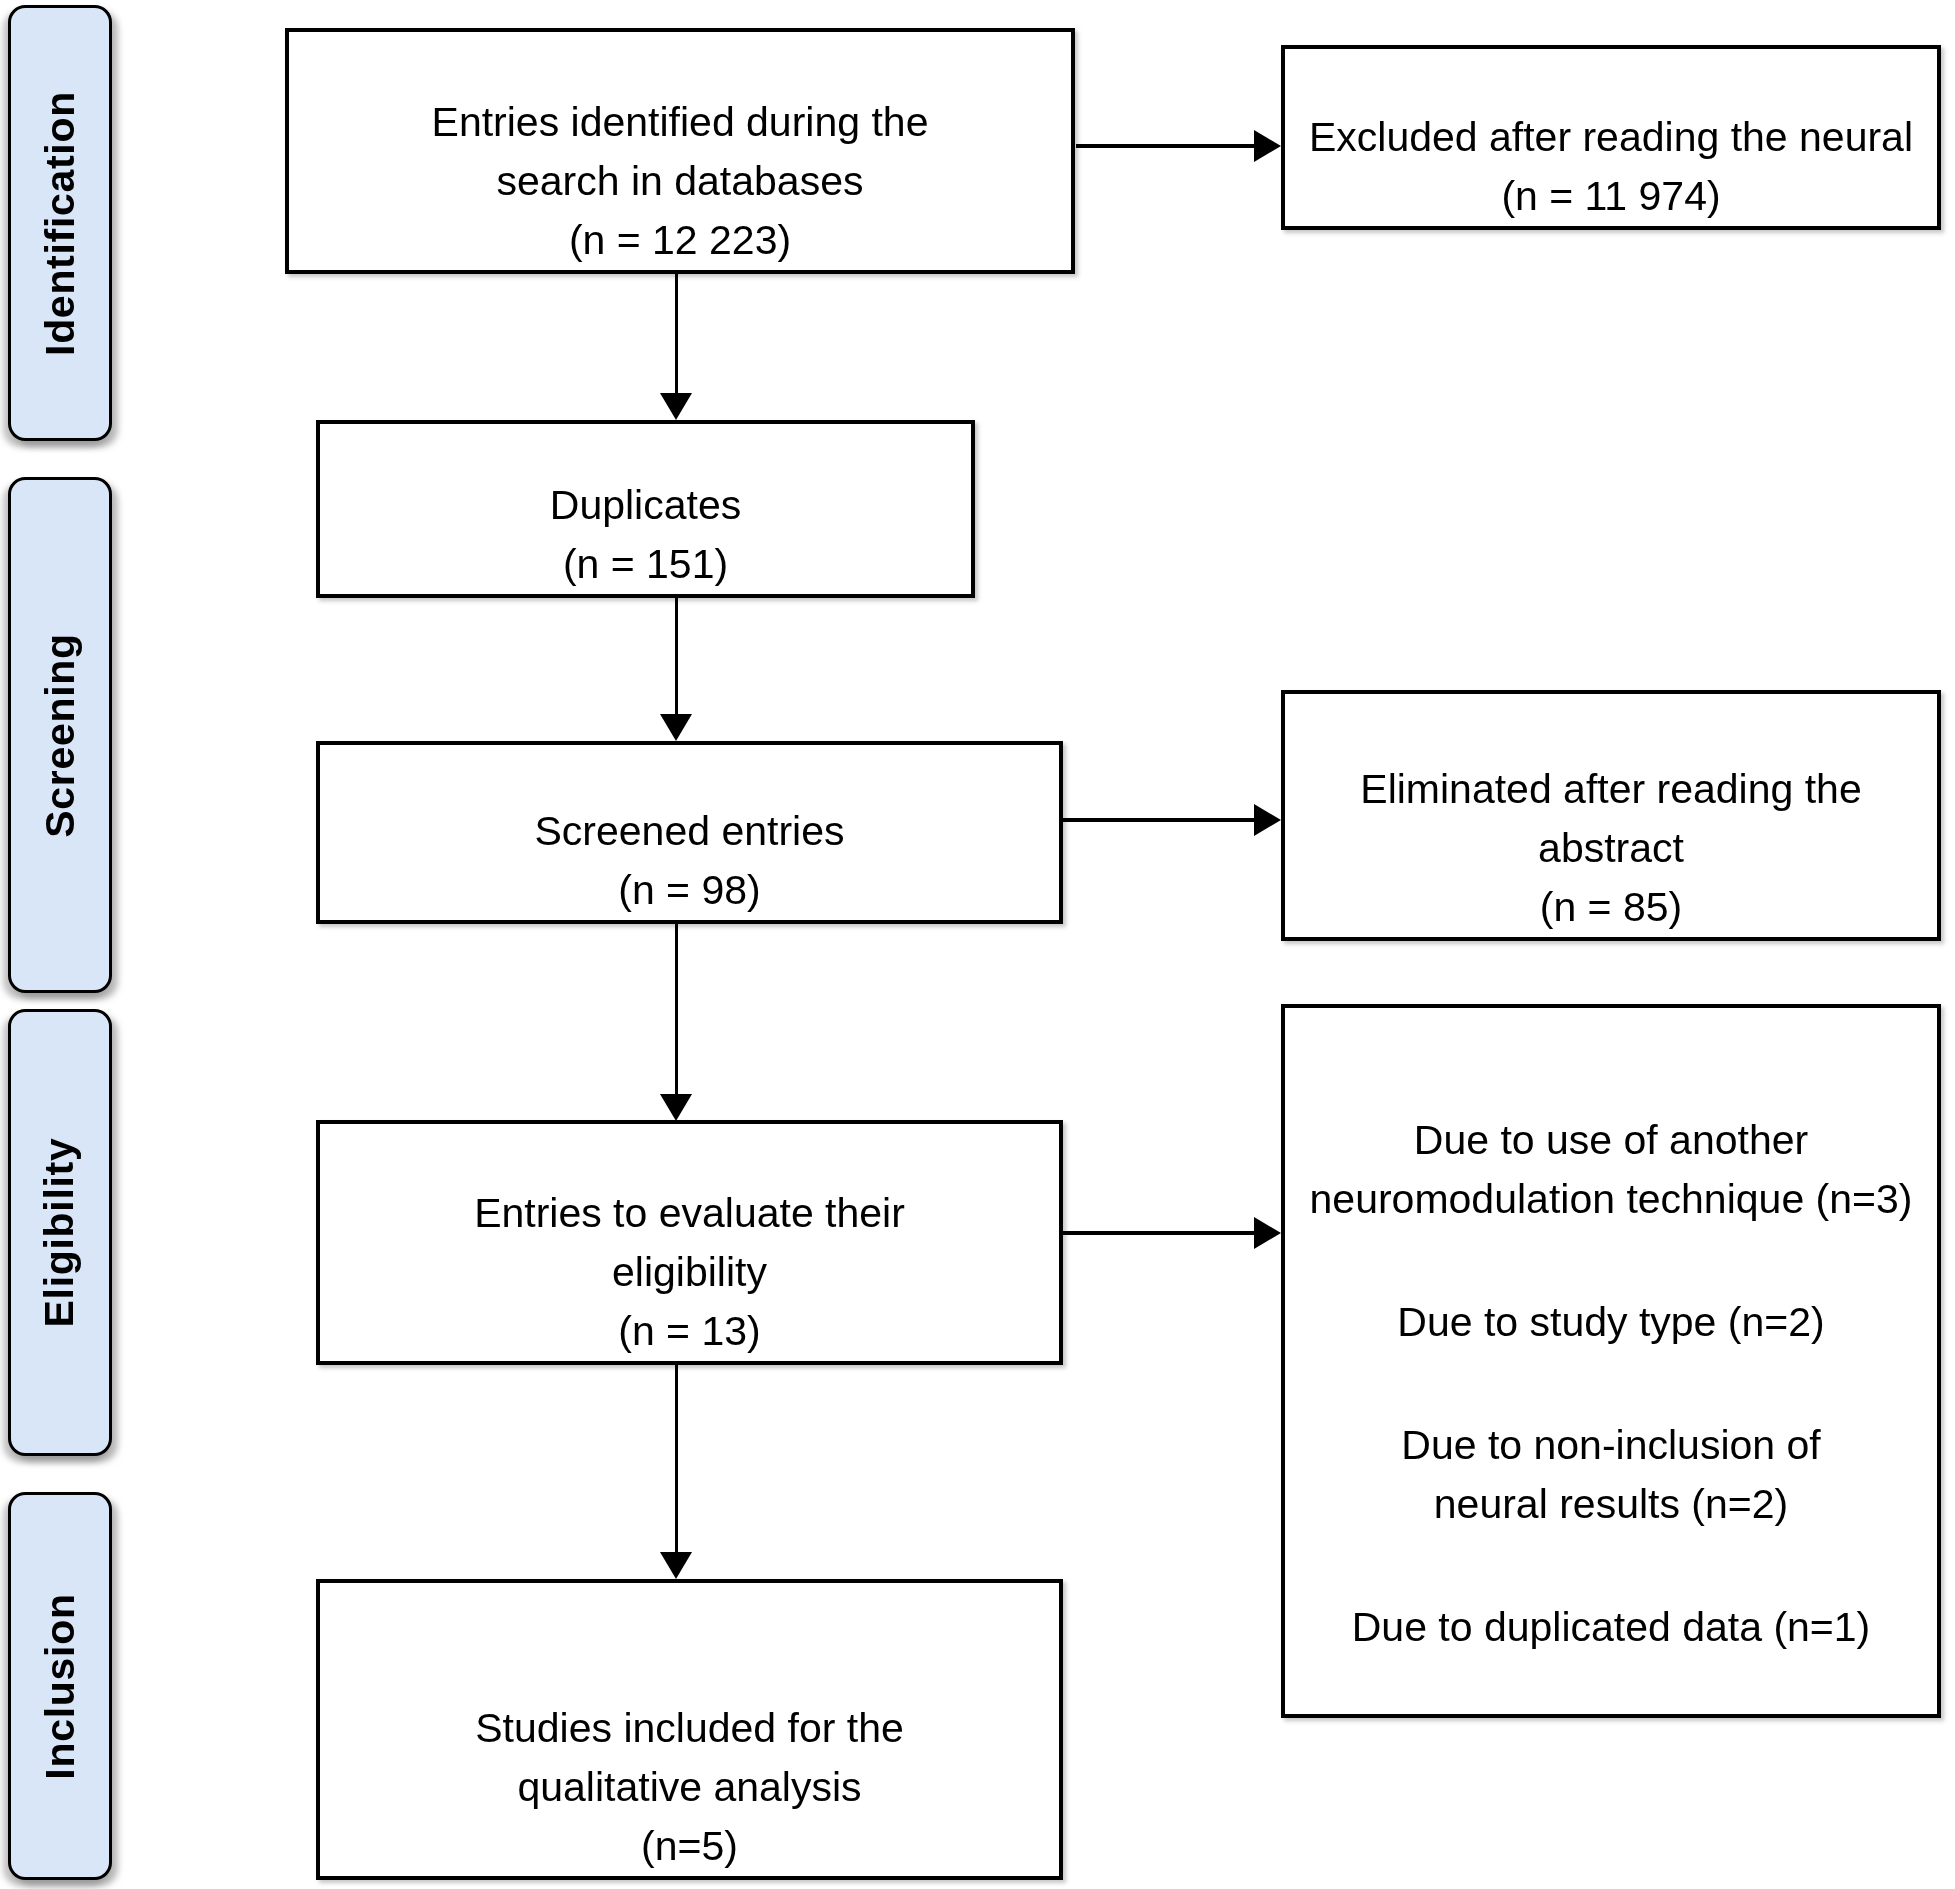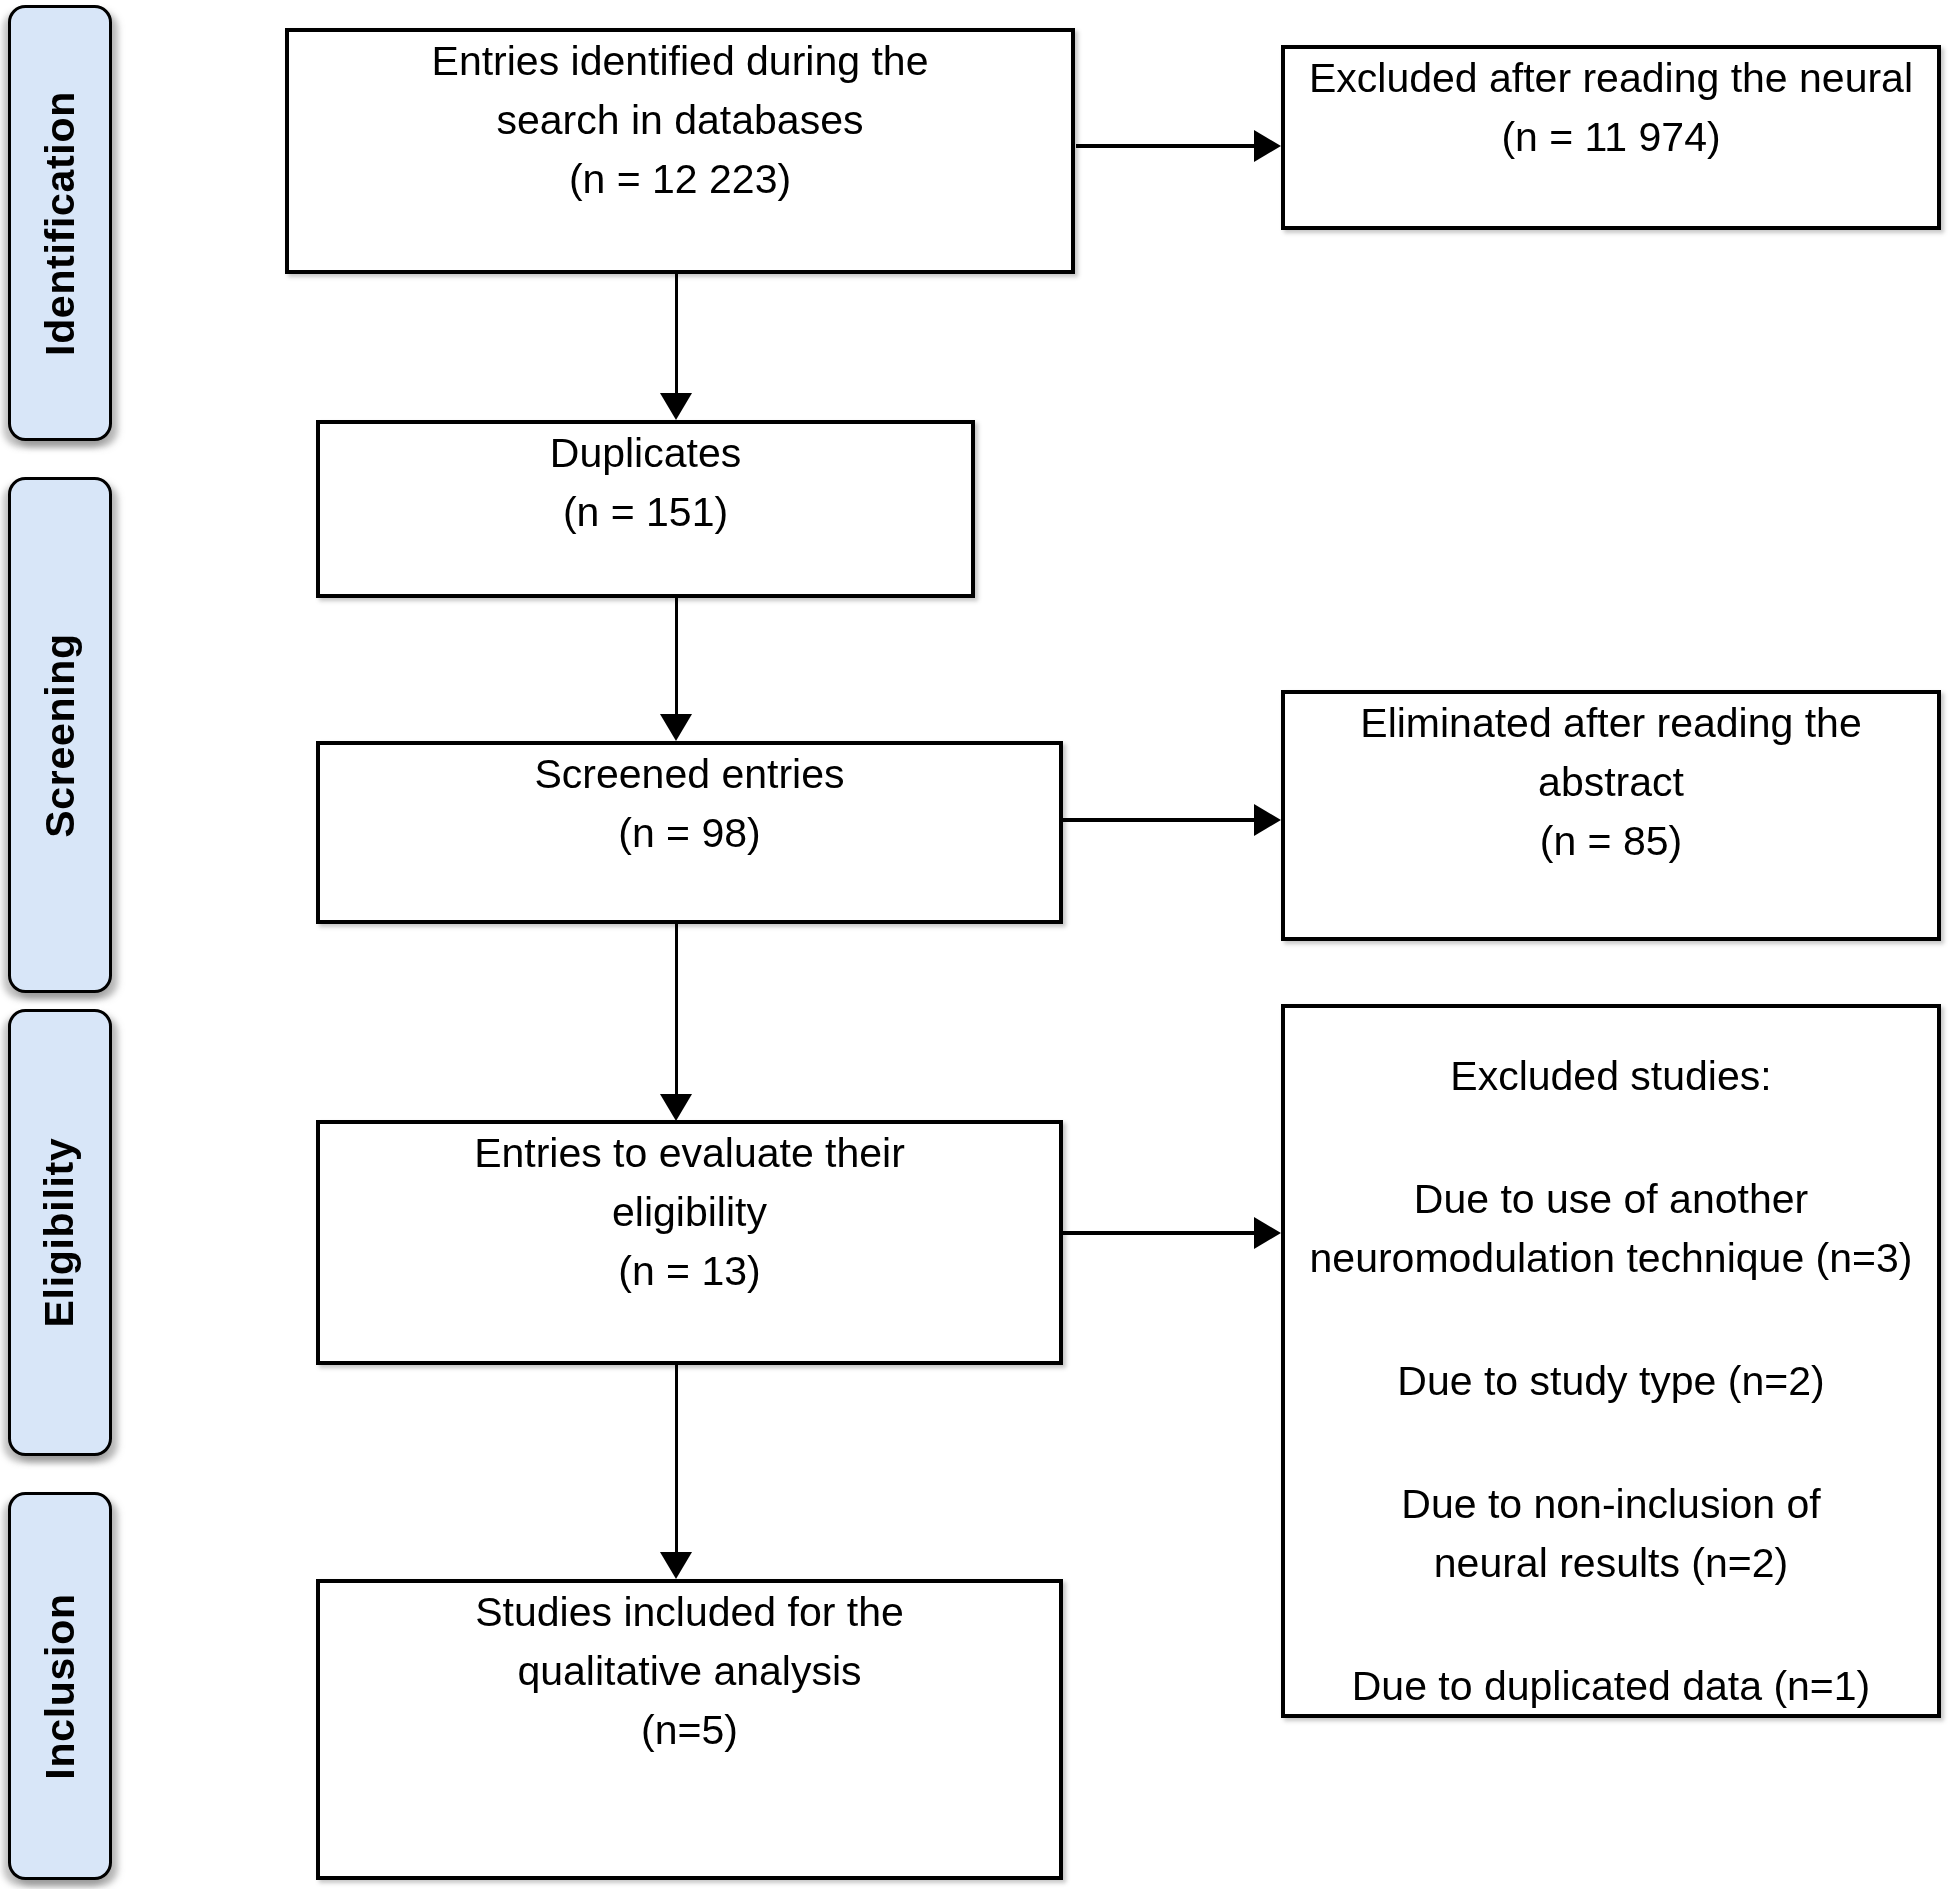--- a/index.html
+++ b/index.html
@@ -22,7 +22,7 @@
   .box {
     position:absolute; box-sizing:border-box; background:#fff;
     border:4px solid #000;
-    display:flex; flex-direction:column; align-items:center; justify-content:flex-start;
+    display:flex; flex-direction:column; align-items:center; justify-content:flex-end;
     text-align:center; font-size:41px; line-height:59px;
     box-shadow:2.7px 3.3px 4px rgba(70,70,70,0.3);
   }

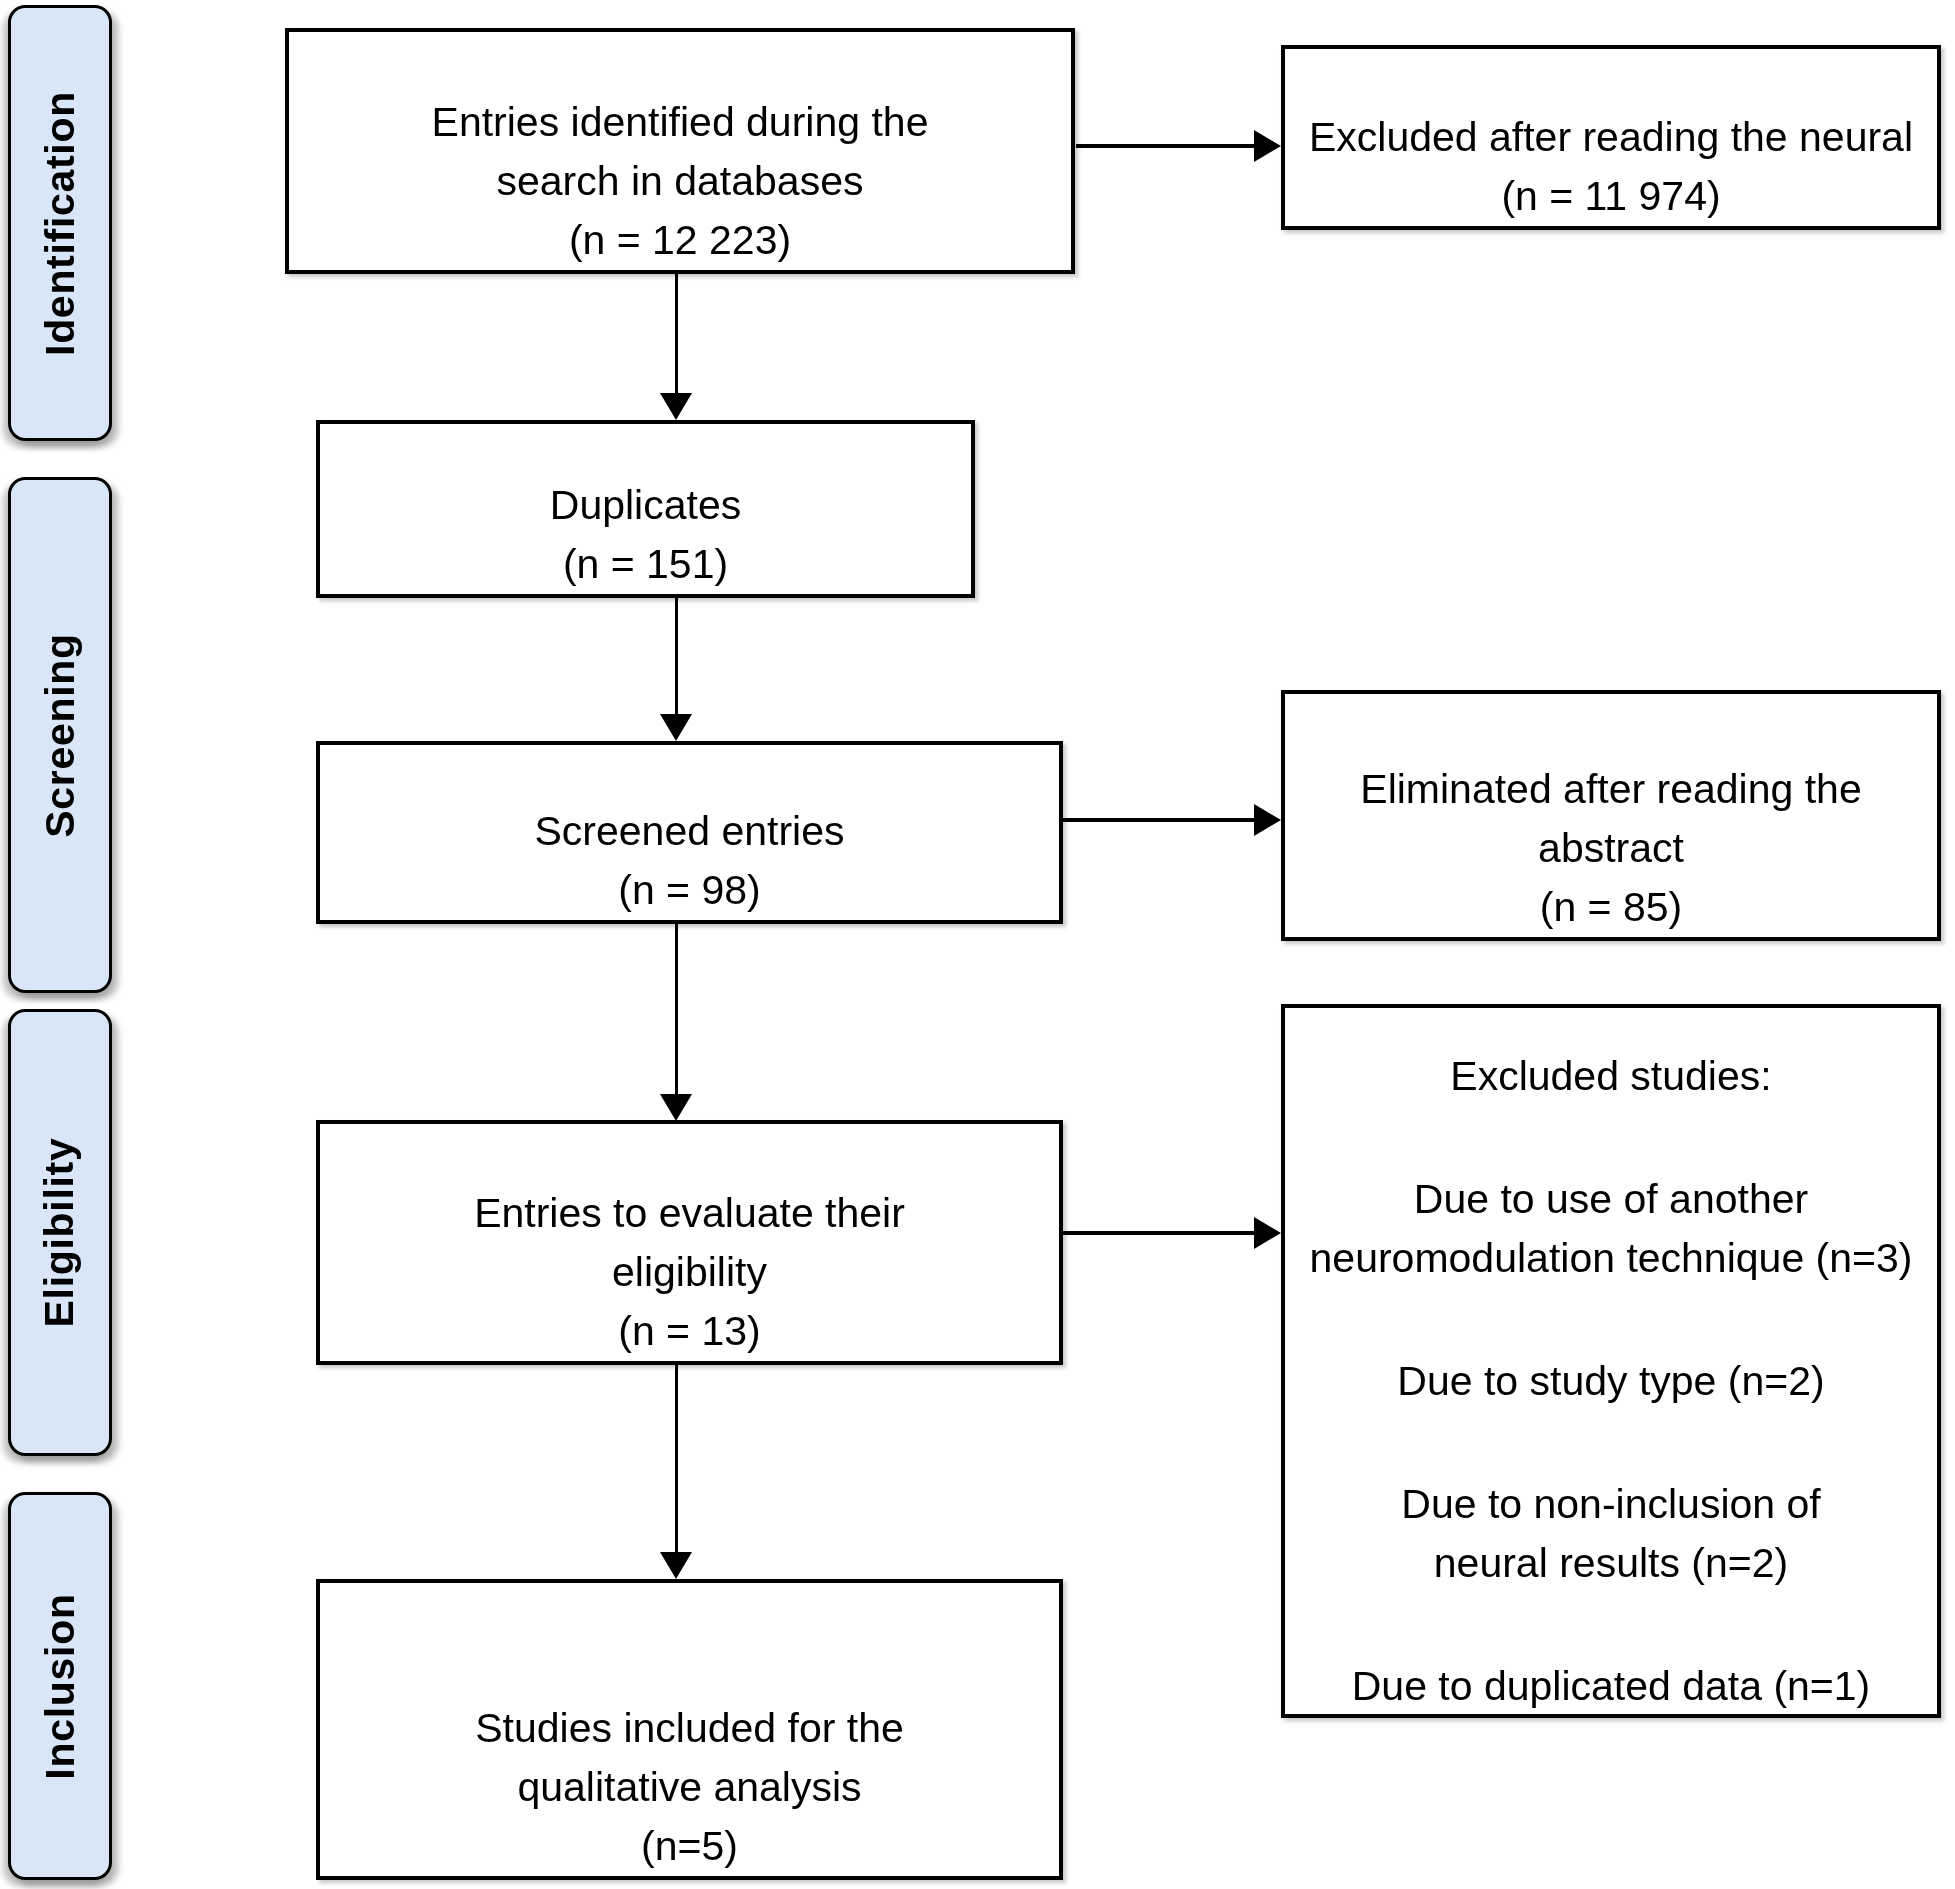--- a/index.html
+++ b/index.html
@@ -103,7 +103,6 @@
   </div>
 
   <div class="box topalign" style="left:1281px; top:1004px; width:660px; height:714px;">
-    <p class="rtitle">Excluded studies:</p>
     <p class="reason">
       <span class="line">Due to use of another</span>
       <span class="line">neuromodulation technique (n=3)</span>

